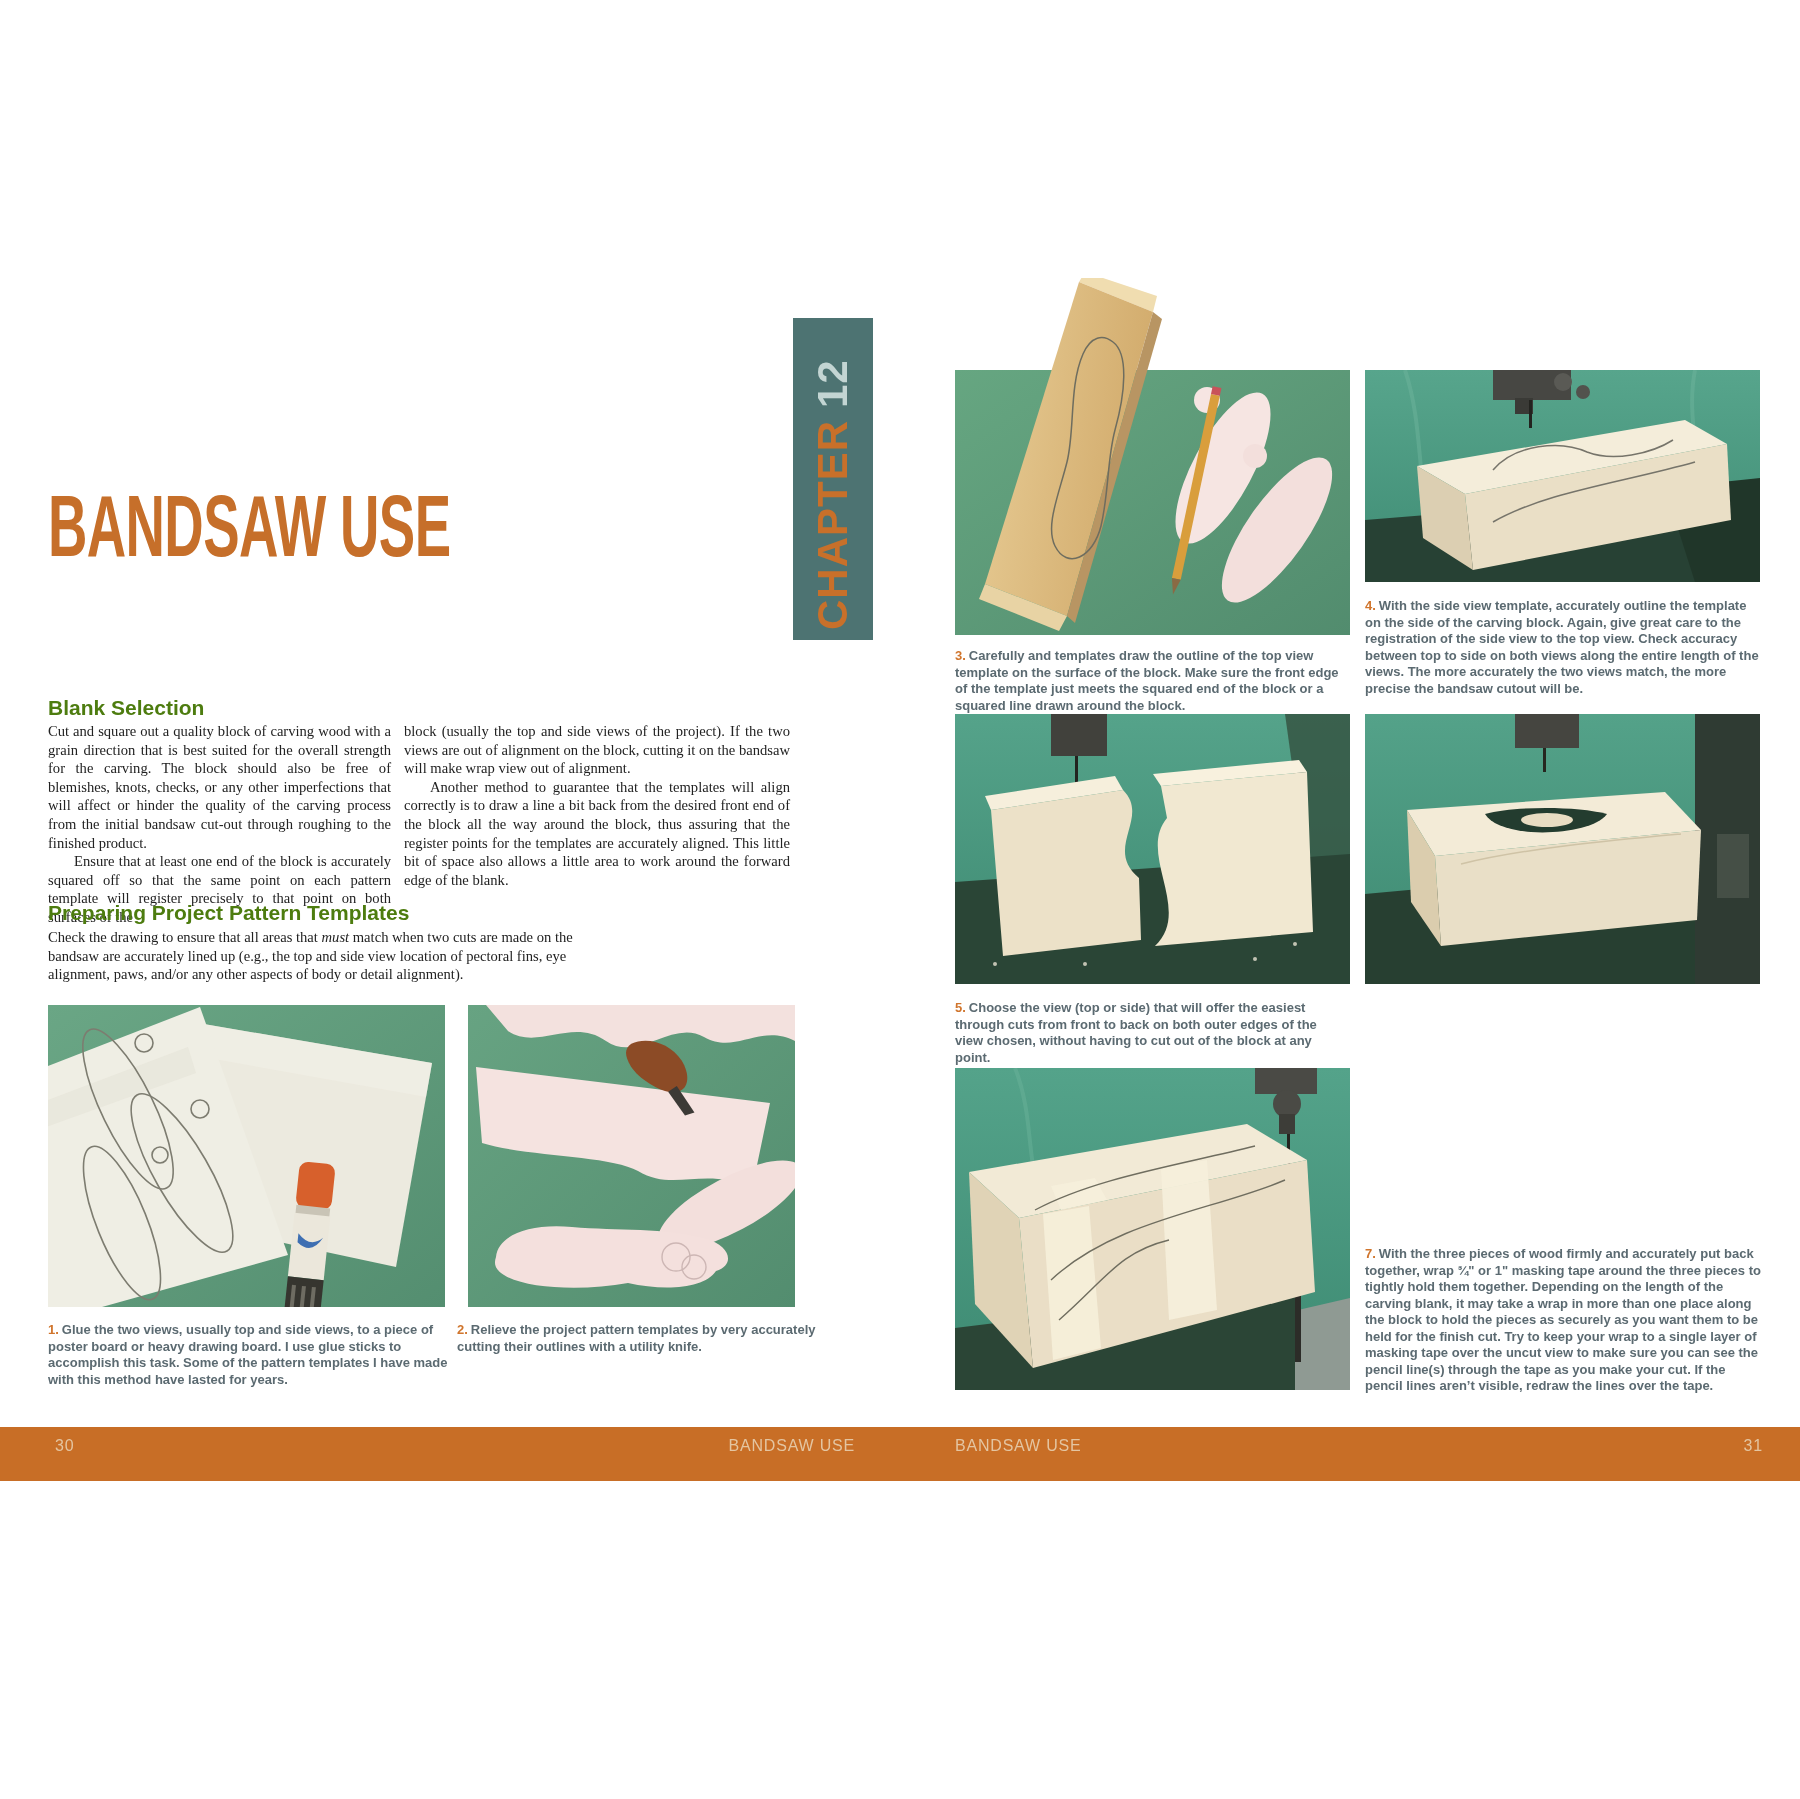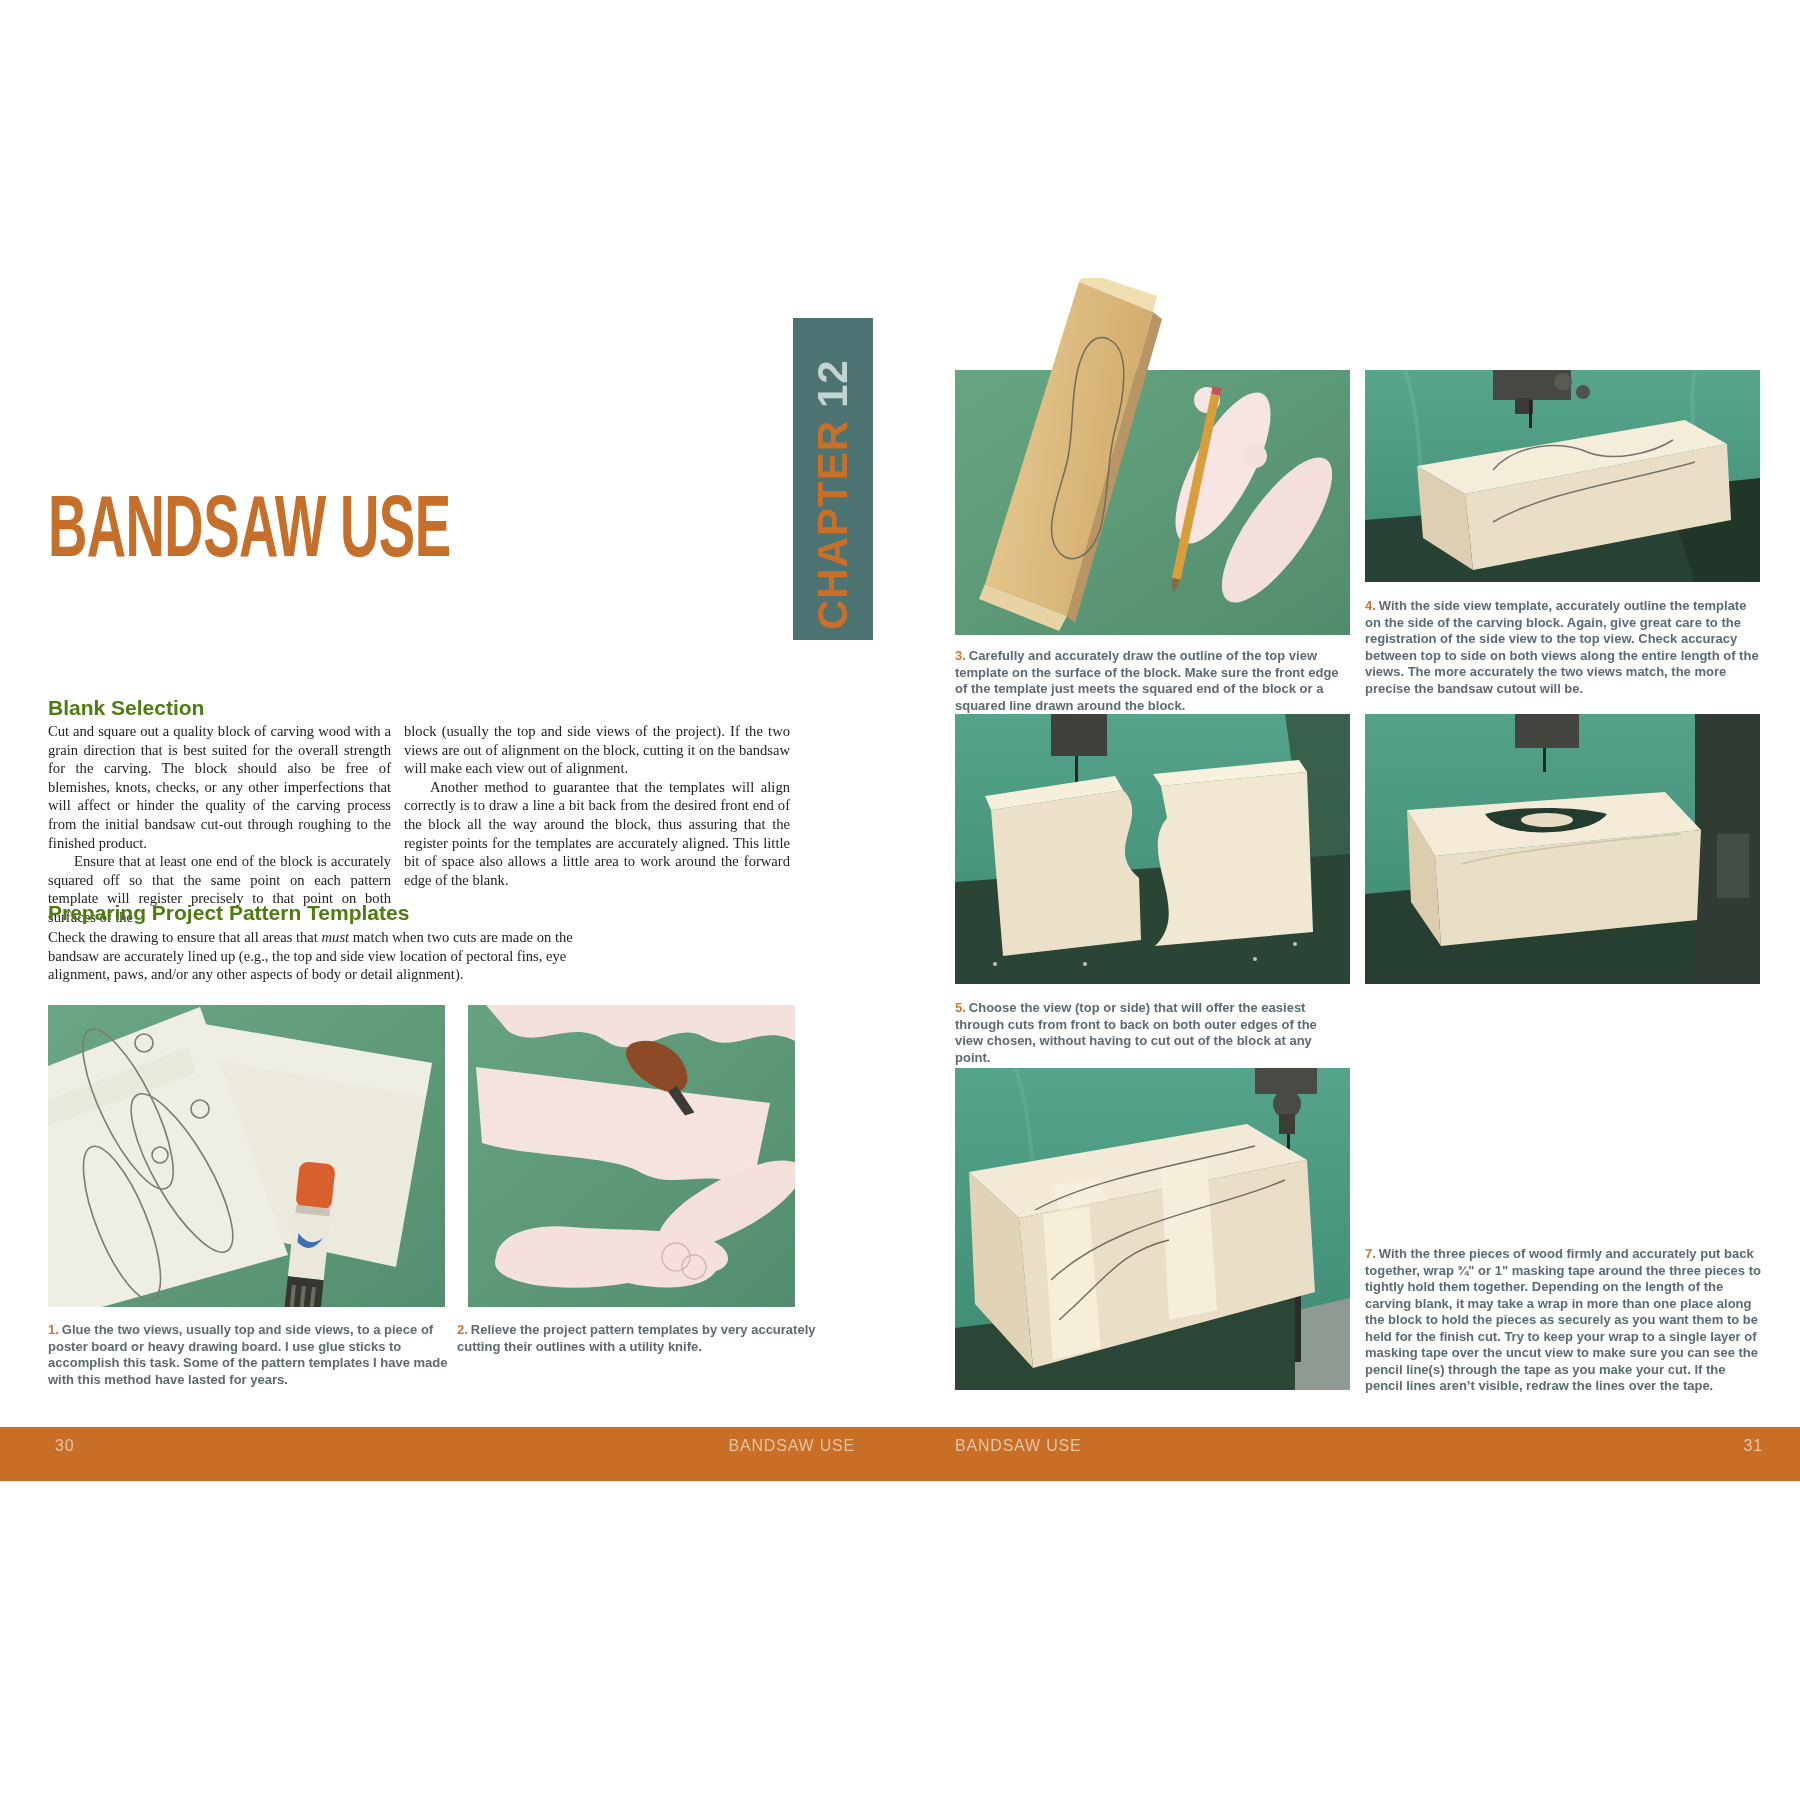--- a/index.html
+++ b/index.html
@@ -260,7 +260,7 @@
   </div>
 
   <div class="abs caption" style="left:955px;top:648px;width:392px;">
-    <span class="capnum">3.</span><span>Carefully and accurately draw the outline of the top view template on the surface of the block. Make sure the front edge of the template just meets the squared end of the block or a squared line drawn around the block.</span>
+    <span class="capnum">3.</span><span>Carefully and templates draw the outline of the top view template on the surface of the block. Make sure the front edge of the template just meets the squared end of the block or a squared line drawn around the block.</span>
   </div>
   <div class="abs caption" style="left:1365px;top:598px;width:398px;">
     <span class="capnum">4.</span><span>With the side view template, accurately outline the template on the side of the carving block. Again, give great care to the registration of the side view to the top view. Check accuracy between top to side on both views along the entire length of the views. The more accurately the two views match, the more precise the bandsaw cutout will be.</span>

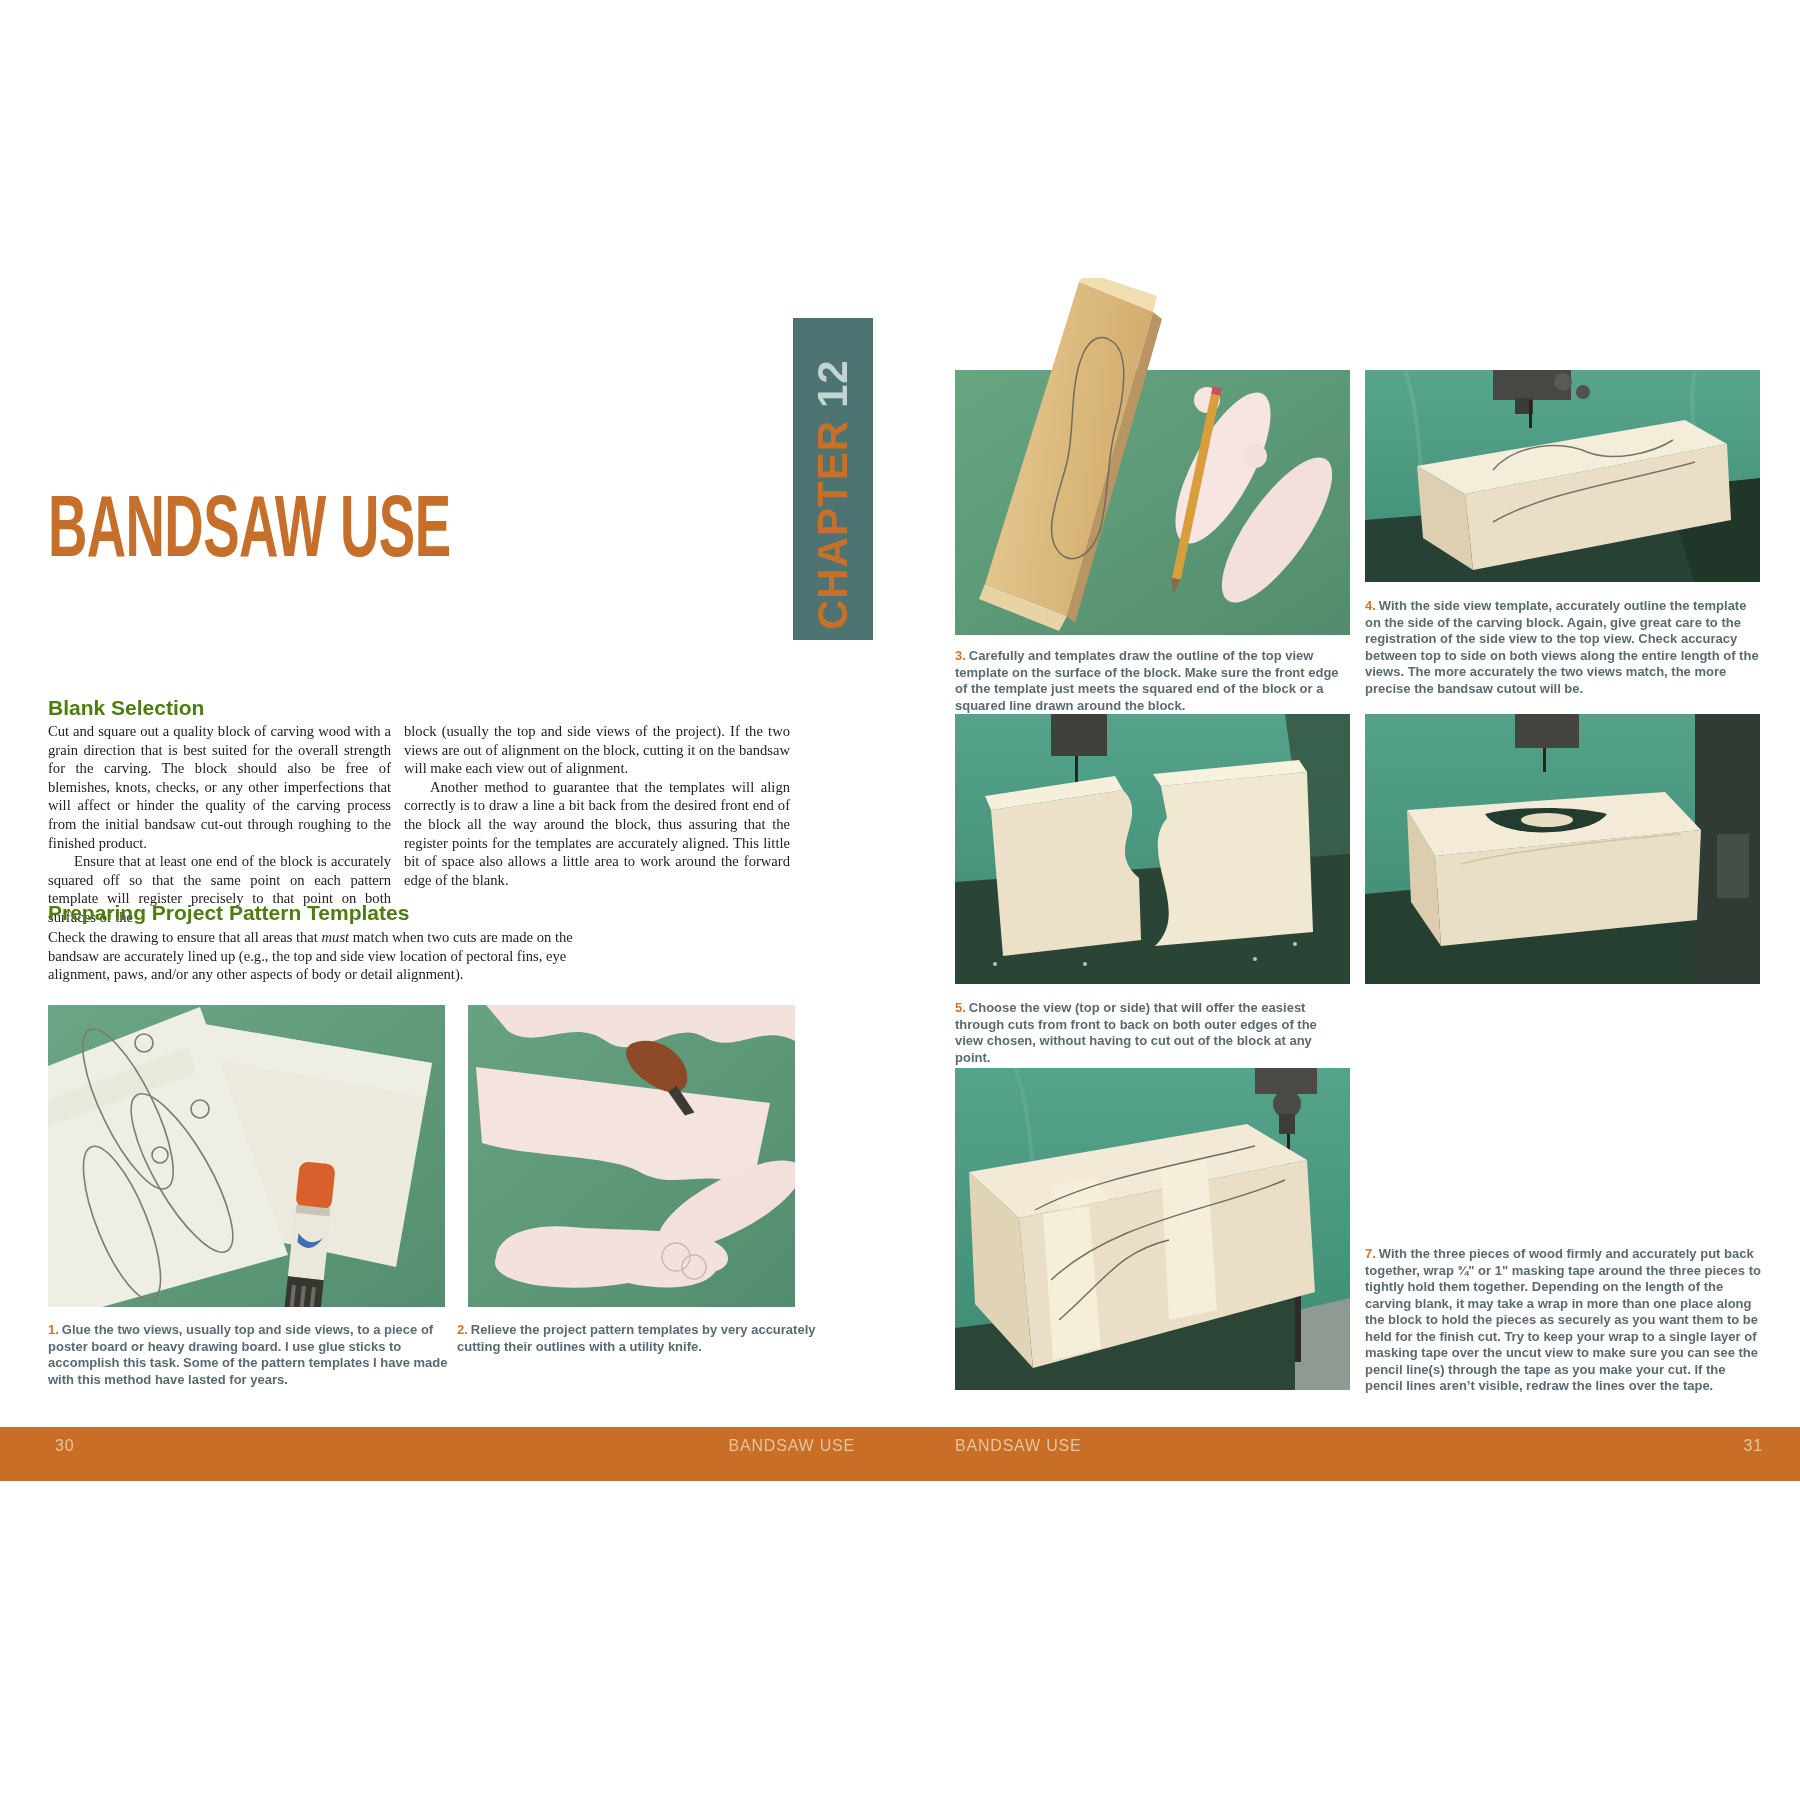--- a/index.html
+++ b/index.html
@@ -39,7 +39,7 @@
     <p class="ind">Ensure that at least one end of the block is accurately squared off so that the same point on each pattern template will register precisely to that point on both surfaces of the</p>
   </div>
   <div class="abs bodycol" style="left:404px;top:722px;width:386px;">
-    <p>block (usually the top and side views of the project). If the two views are out of alignment on the block, cutting it on the bandsaw will make each view out of alignment.</p>
+    <p>block (usually the top and side views of the project). If the two views are out of alignment on the block, cutting it on the bandsaw will make wrap view out of alignment.</p>
     <p class="ind">Another method to guarantee that the templates will align correctly is to draw a line a bit back from the desired front end of the block all the way around the block, thus assuring that the register points for the templates are accurately aligned. This little bit of space also allows a little area to work around the forward edge of the blank.</p>
   </div>
 

